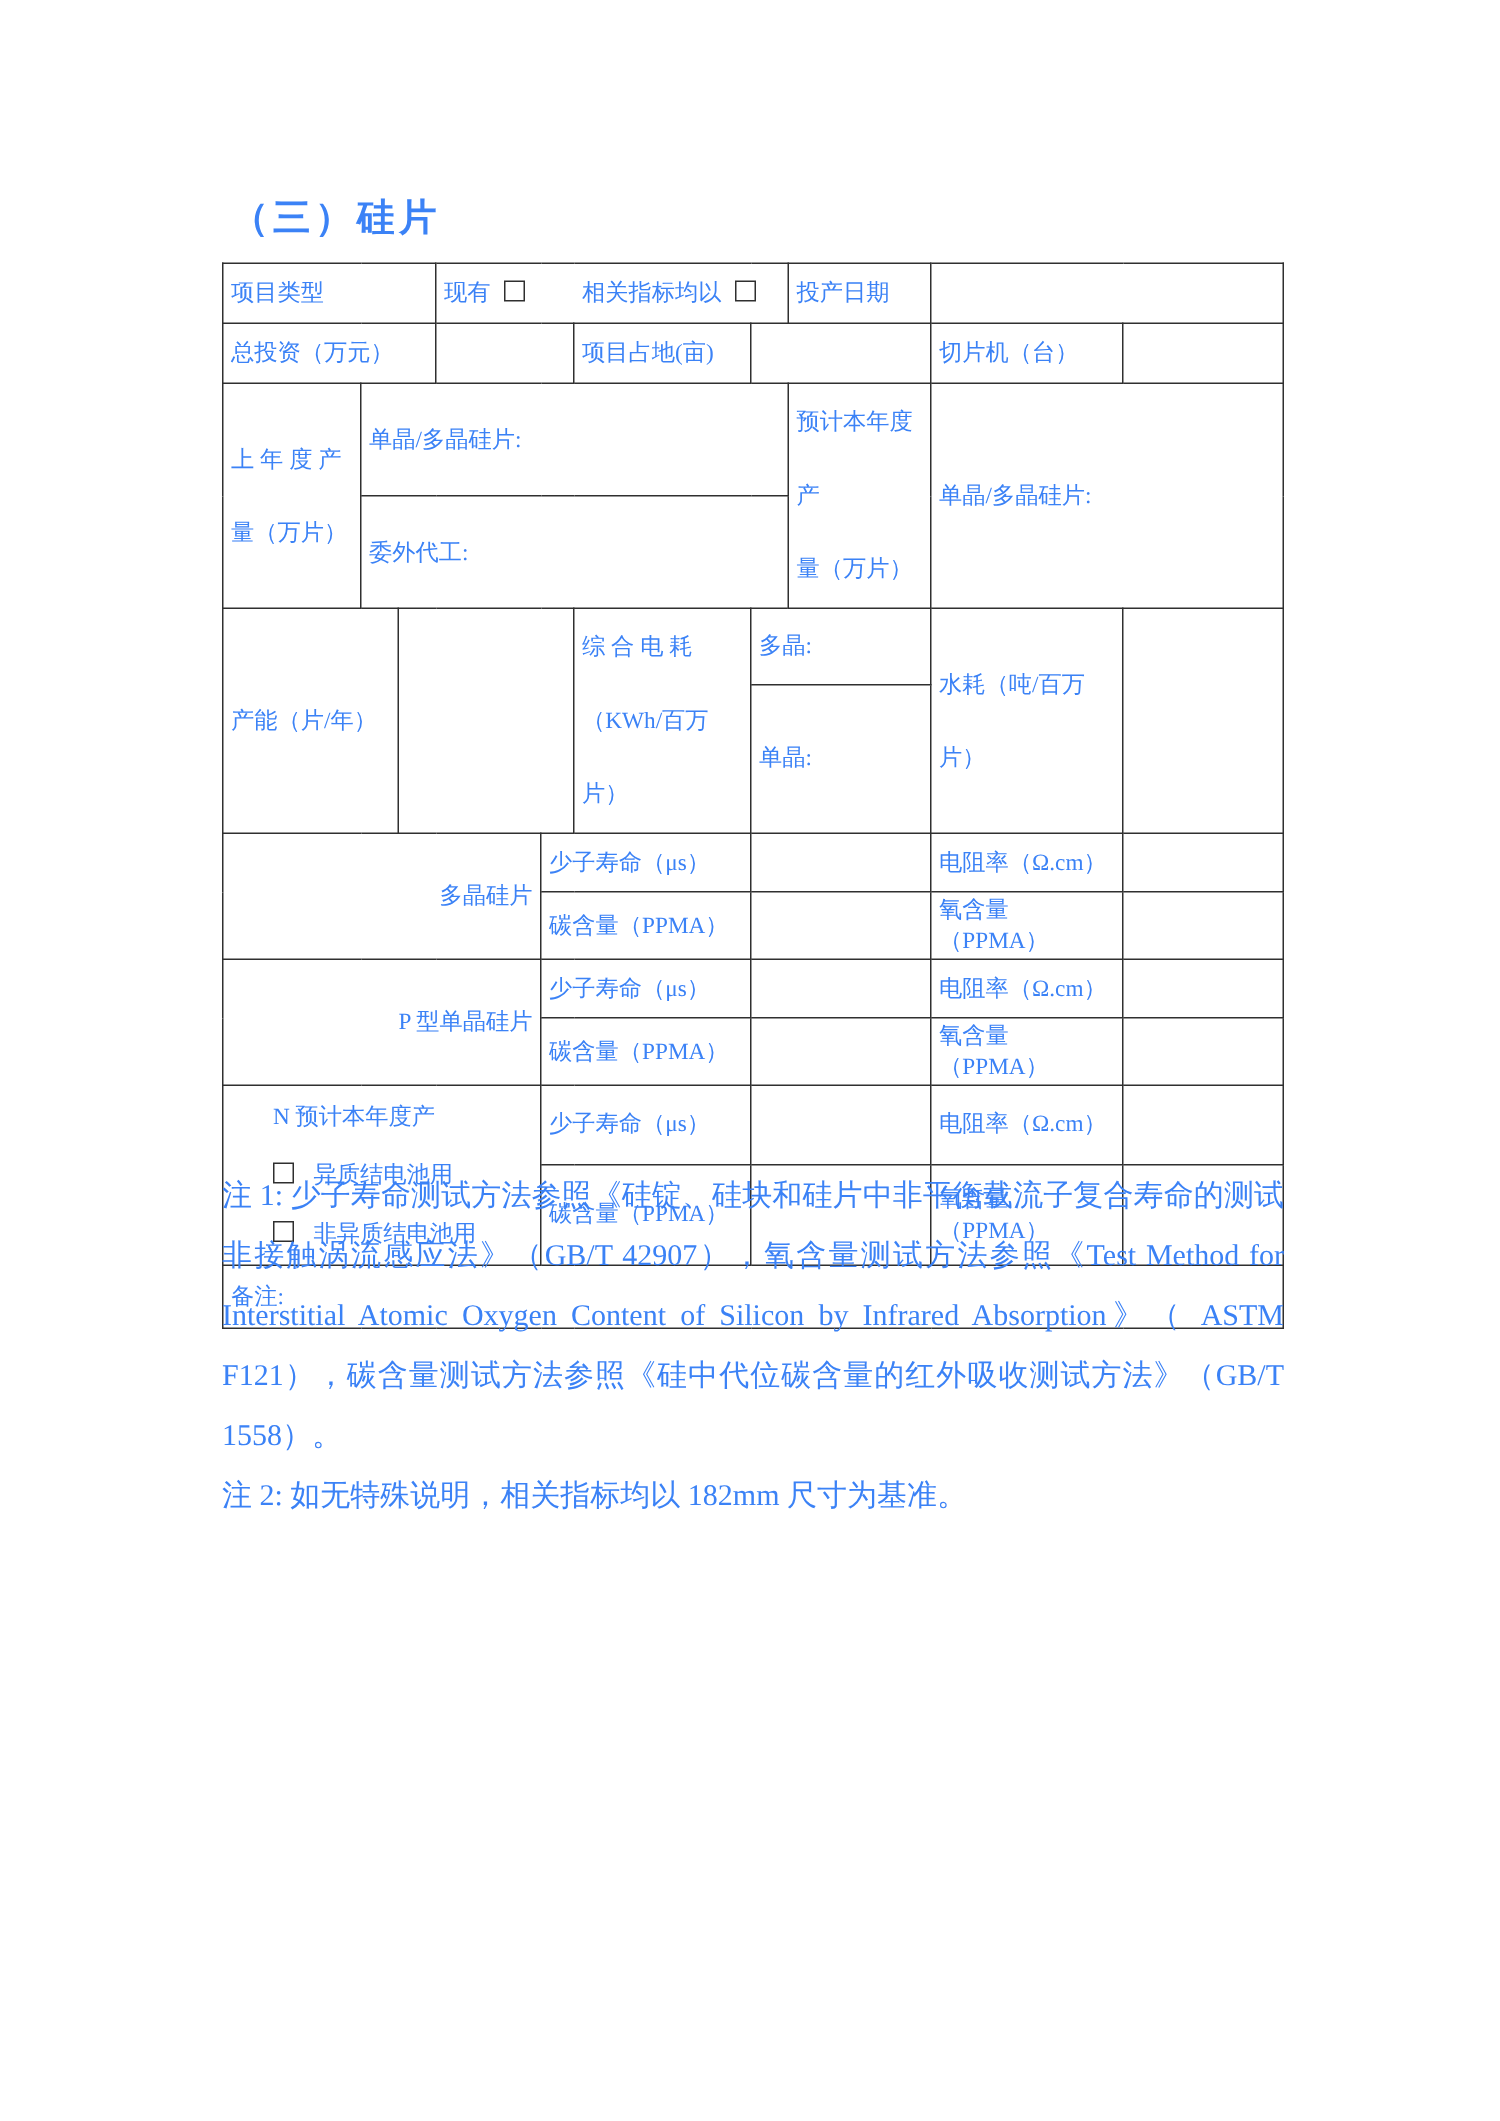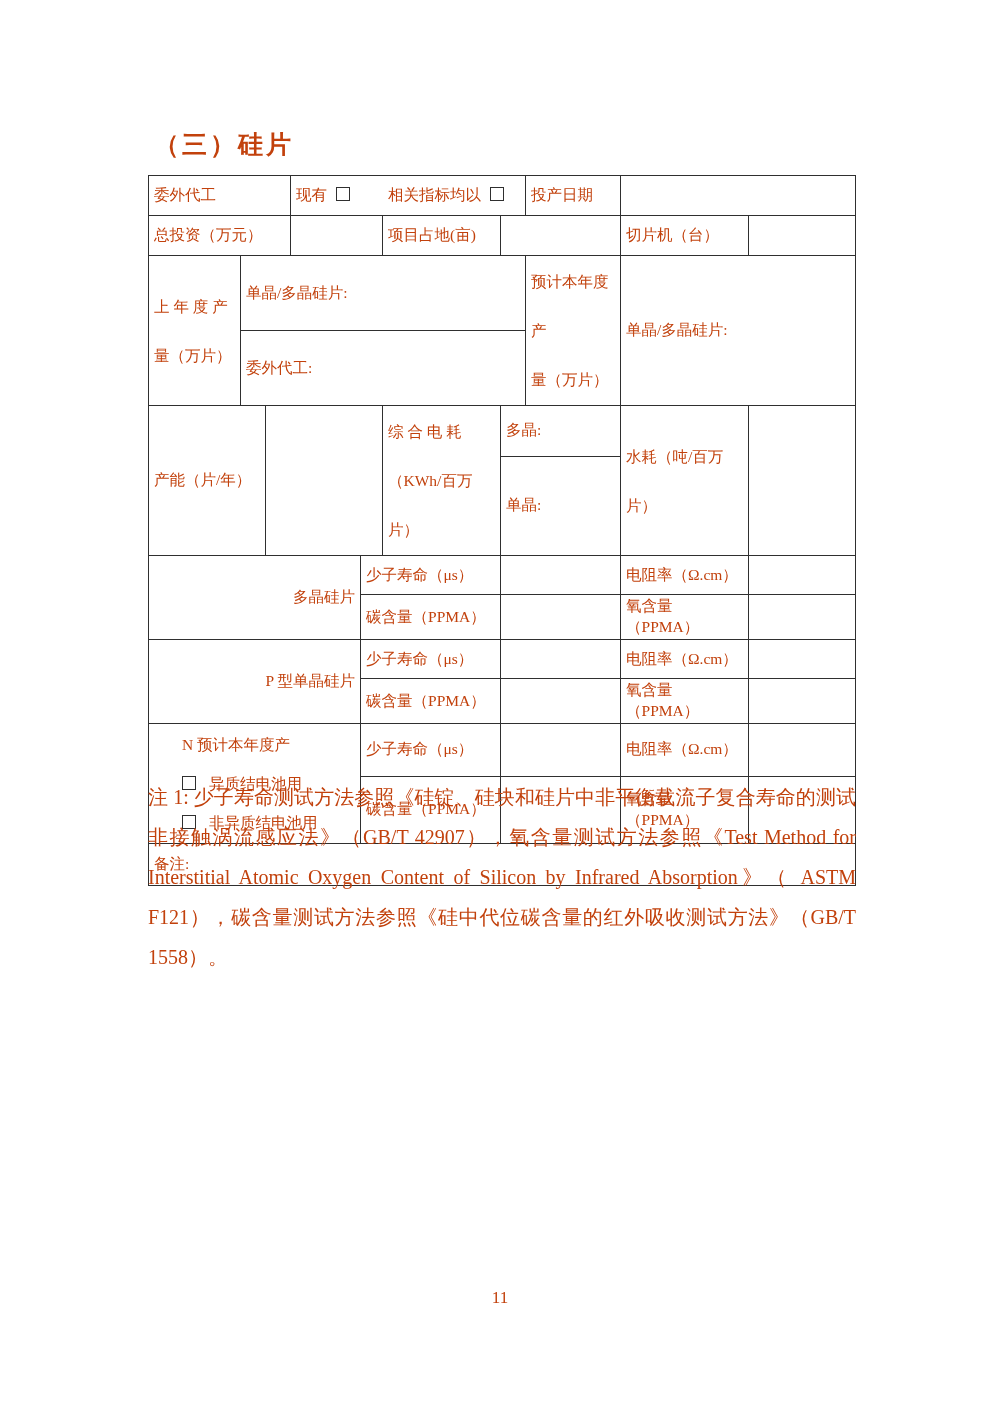--- a/index.html
+++ b/index.html
@@ -9,7 +9,7 @@
     margin:0 auto;
     background:#ffffff;
     font-family:"Liberation Serif","DejaVu Serif",serif;
-    color:#c2410c;
+    color:#3b82f6;
     overflow:hidden;
   }
   .doc-title{

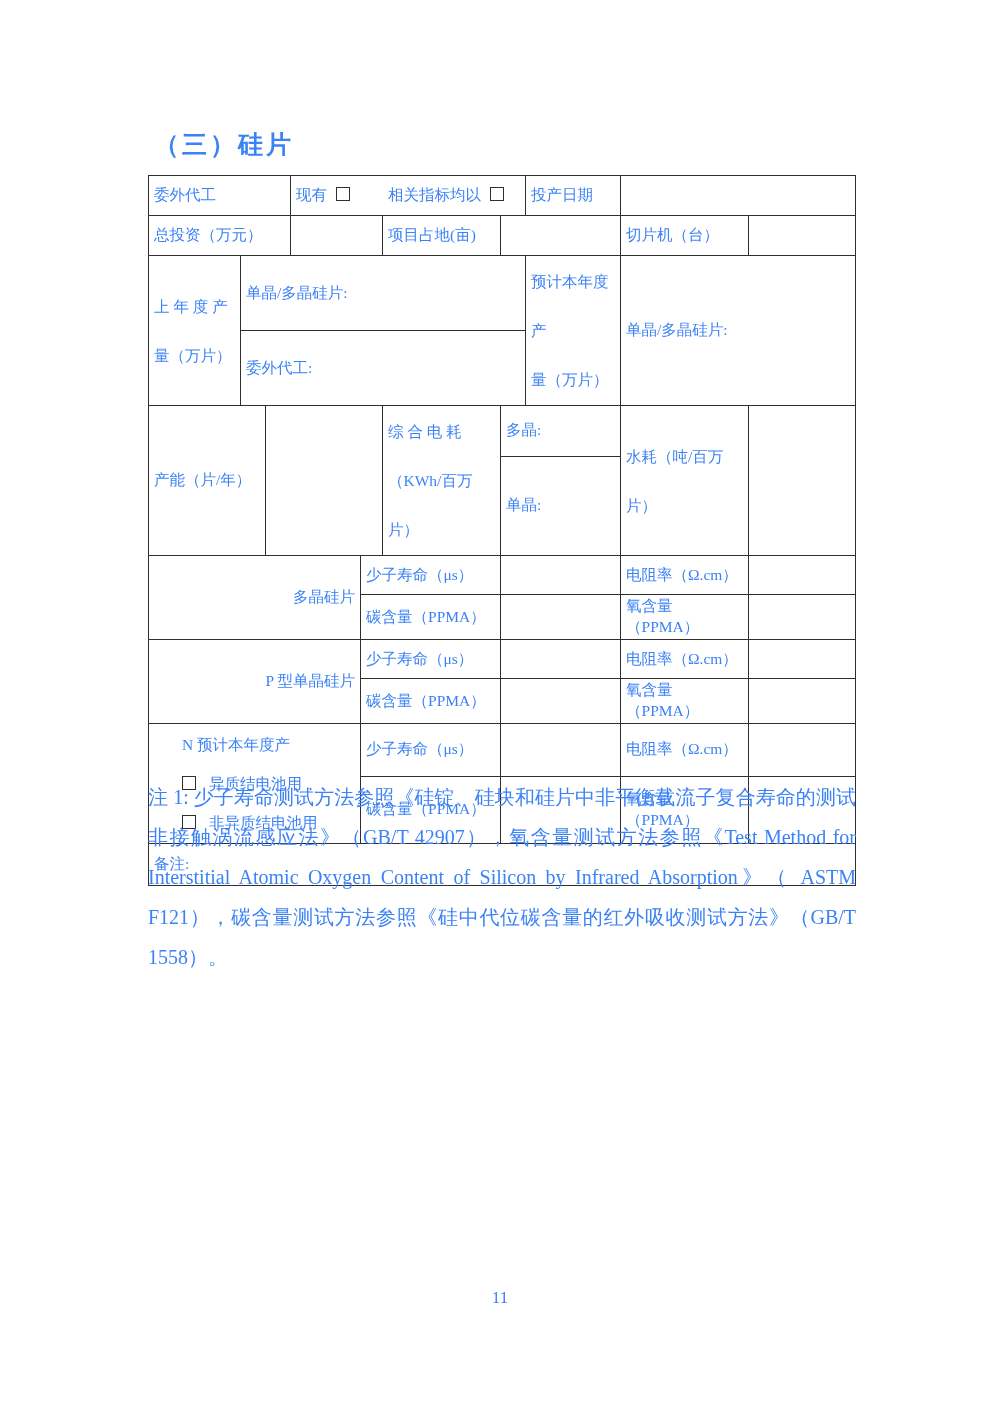--- a/index.html
+++ b/index.html
@@ -78,7 +78,7 @@
 
     <tbody>
         <tr style="height:40px">
-      <td colspan="3" class="l">委外代工</td>
+      <td colspan="3" class="l">项目类型</td>
       <td colspan="4" class="l">
         <span>现有</span><span class="cb"></span><span class="optgap"></span><span>相关指标均以</span><span class="cb"></span>
       </td>

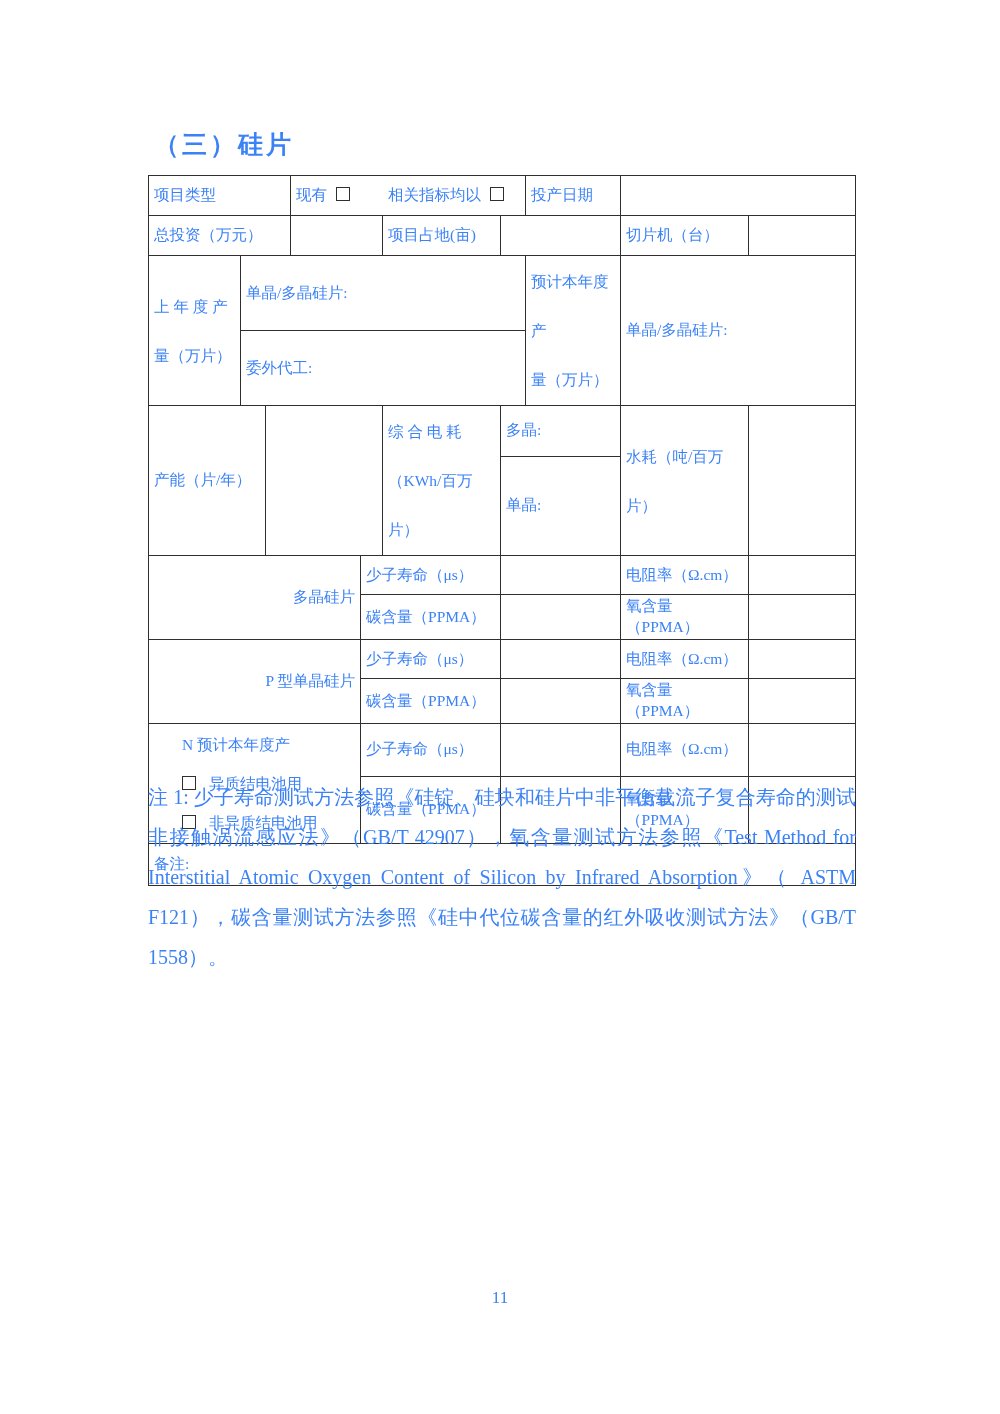--- a/index.html
+++ b/index.html
@@ -176,6 +176,7 @@
 
   <div class="notes">
     <p>注 1: 少子寿命测试方法参照《硅锭、硅块和硅片中非平衡载流子复合寿命的测试 非接触涡流感应法》（GB/T 42907），氧含量测试方法参照《Test Method for Interstitial Atomic Oxygen Content of Silicon by Infrared Absorption》（ ASTM F121），碳含量测试方法参照《硅中代位碳含量的红外吸收测试方法》（GB/T 1558）。</p>
+    <p>注 2: 如无特殊说明，相关指标均以 182mm 尺寸为基准。</p>
   </div>
 
   <div class="pageno">11</div>

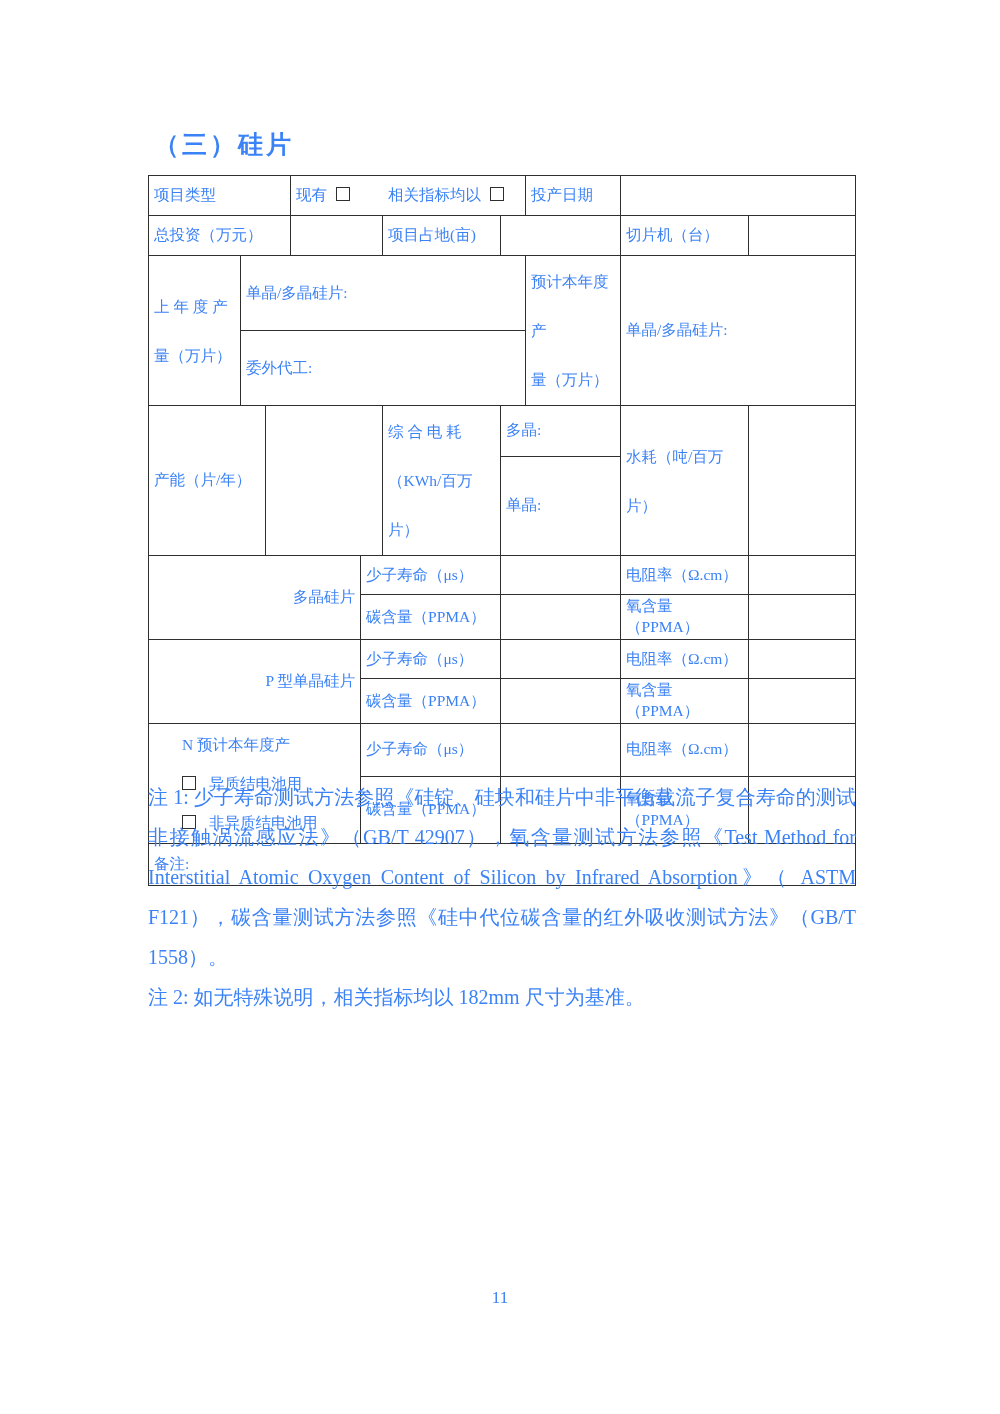--- a/index.html
+++ b/index.html
@@ -179,7 +179,6 @@
     <p>注 2: 如无特殊说明，相关指标均以 182mm 尺寸为基准。</p>
   </div>
 
-  <div class="pageno">11</div>
 
 </div>
 

